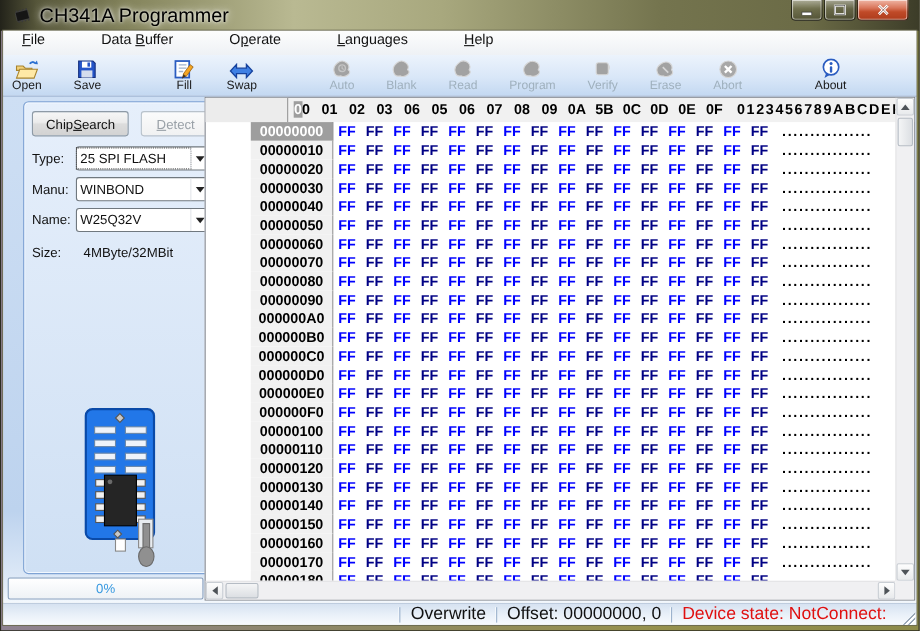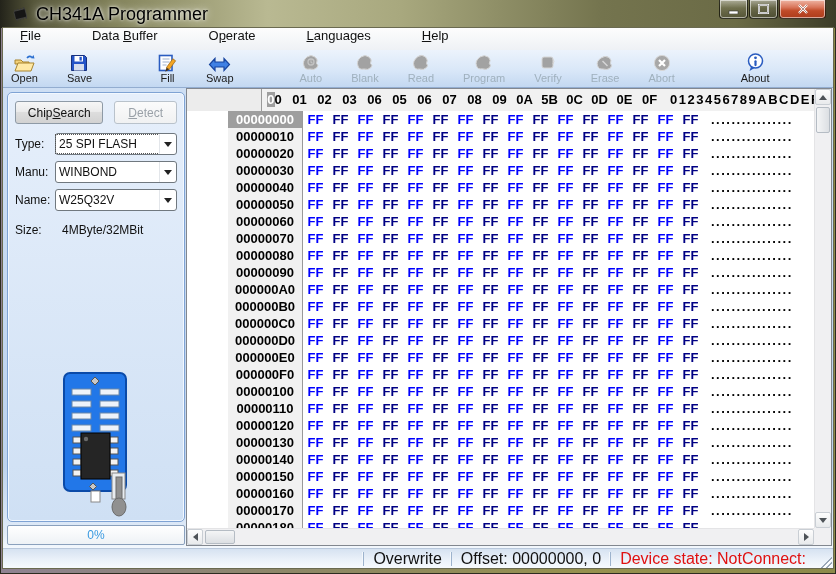--- a/index.html
+++ b/index.html
@@ -37,7 +37,7 @@
   
   .main{position:relative;height:460px;background:linear-gradient(180deg,#cedff4 0%,#bdd3ee 82%,#e2ecf8 97%,#f3f8fd 100%);}
   
-  .sidebar{position:absolute;left:4px;top:4px;width:178px;height:430px;border:1px solid #7fa3d4;border-radius:5px;
+  .sidebar{position:absolute;left:18px;top:4px;width:178px;height:430px;border:1px solid #7fa3d4;border-radius:5px;
     background:linear-gradient(180deg,#e6effb,#cfe0f4);box-shadow:inset 0 0 0 1px #f2f8ff;}
   .btn-row{display:flex;gap:11px;margin:8px 7px 9px 7px;}
   .pushbtn{height:23px;font-size:12px;color:#111;border:1px solid #8e9aa6;border-radius:3px;

